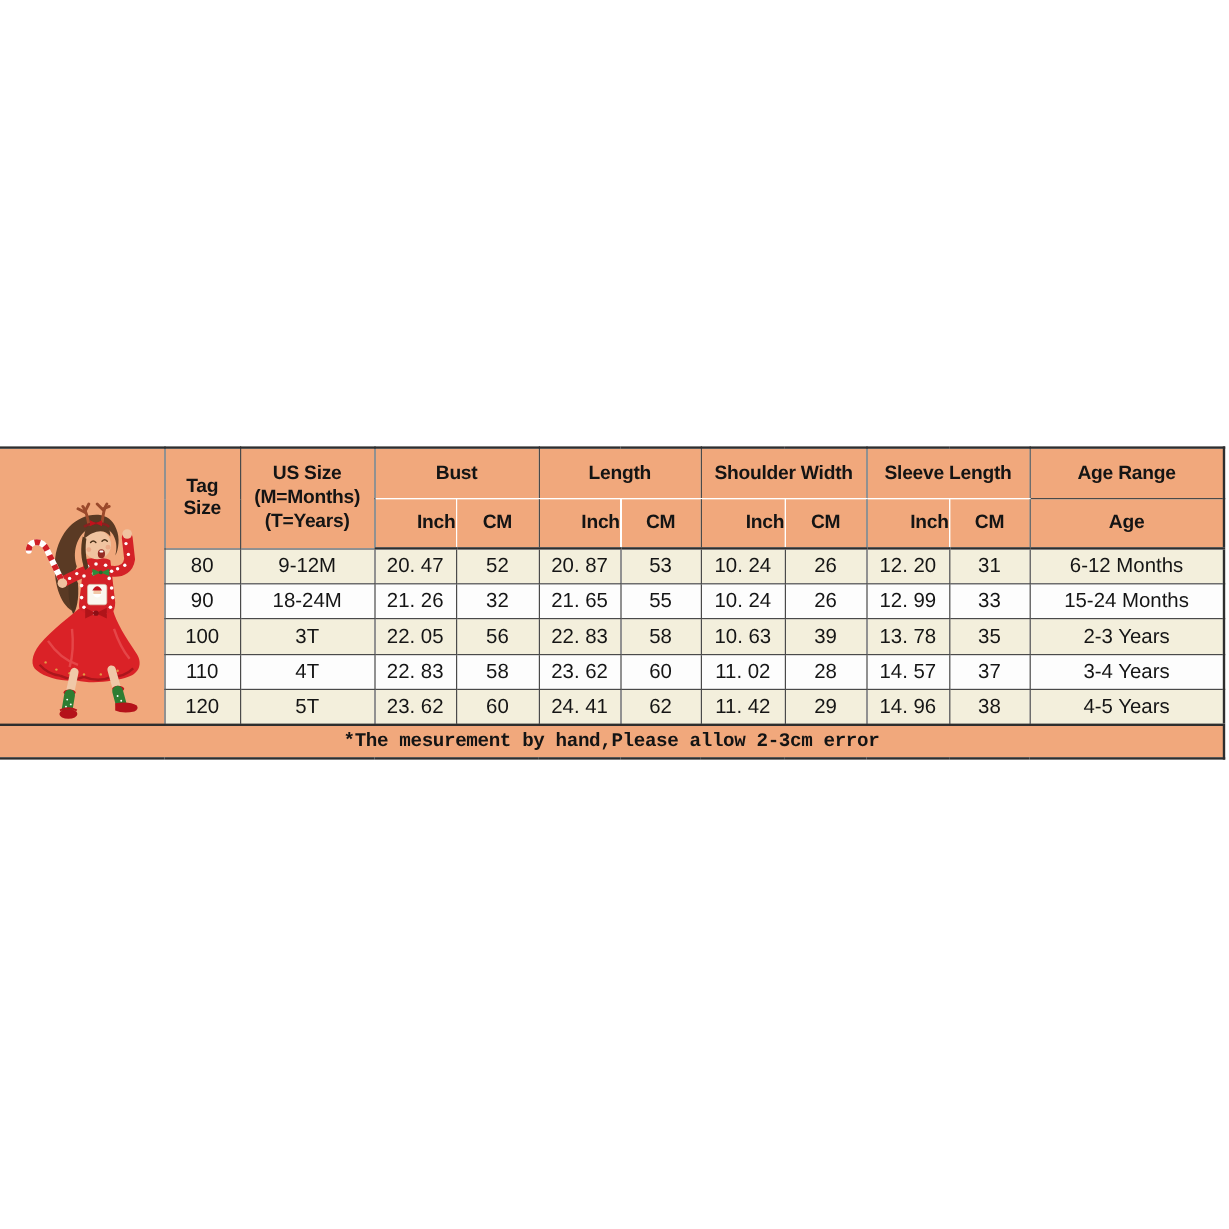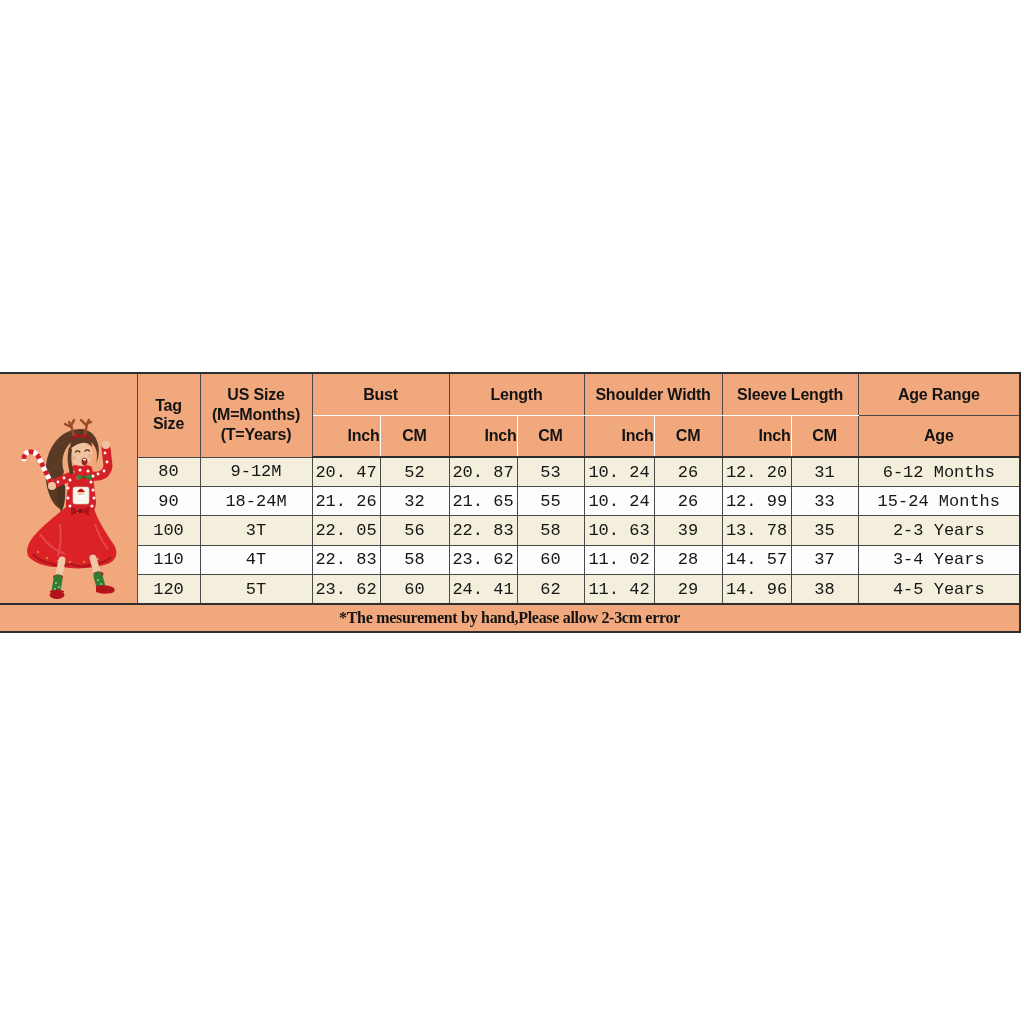--- a/index.html
+++ b/index.html
@@ -45,7 +45,7 @@
   .r-data{height:29px;}
   .r-note{height:28px;}
   .r-data td{
-    font-family:Liberation Mono, monospace;
+    font-family:Liberation Sans, sans-serif;
     font-size:17px;color:#151515;white-space:nowrap;
   }
   .bg-cream td{background:var(--cream);}

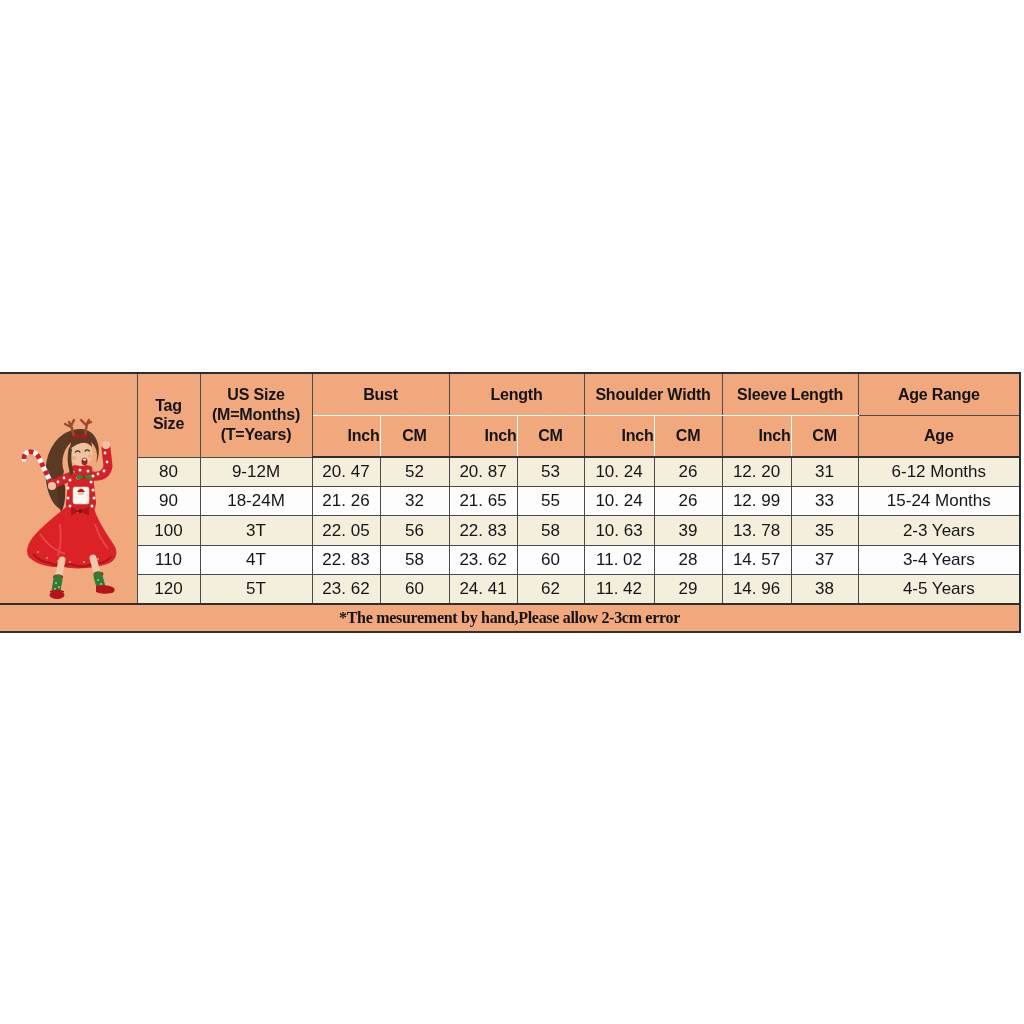--- a/index.html
+++ b/index.html
@@ -58,7 +58,7 @@
   
   .note-cell{
     border-top:2px solid var(--dark2);border-left:0;background:var(--peach);
-    font-family:Liberation Serif, serif;font-weight:bold;
+    font-family:Liberation Mono, monospace;font-weight:bold;
     font-size:16px;letter-spacing:-0.3px;color:#141414;
   }
 </style>

